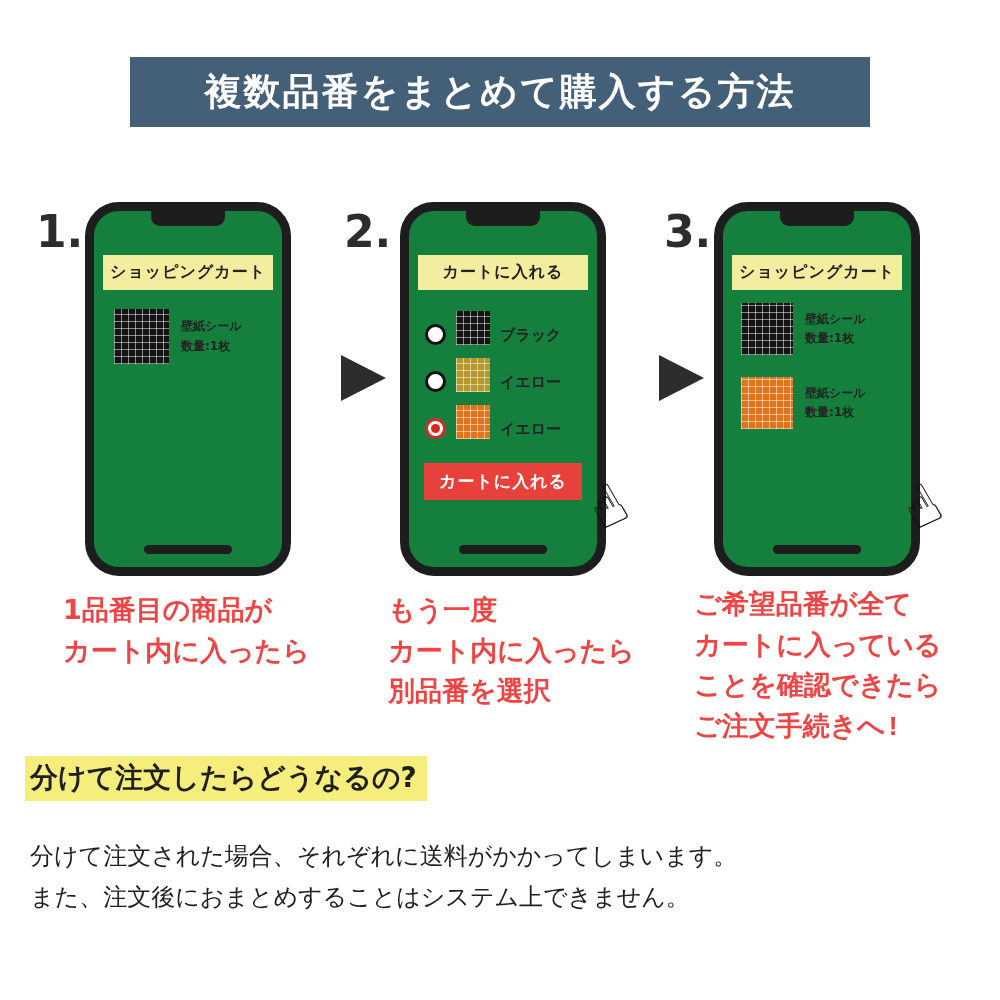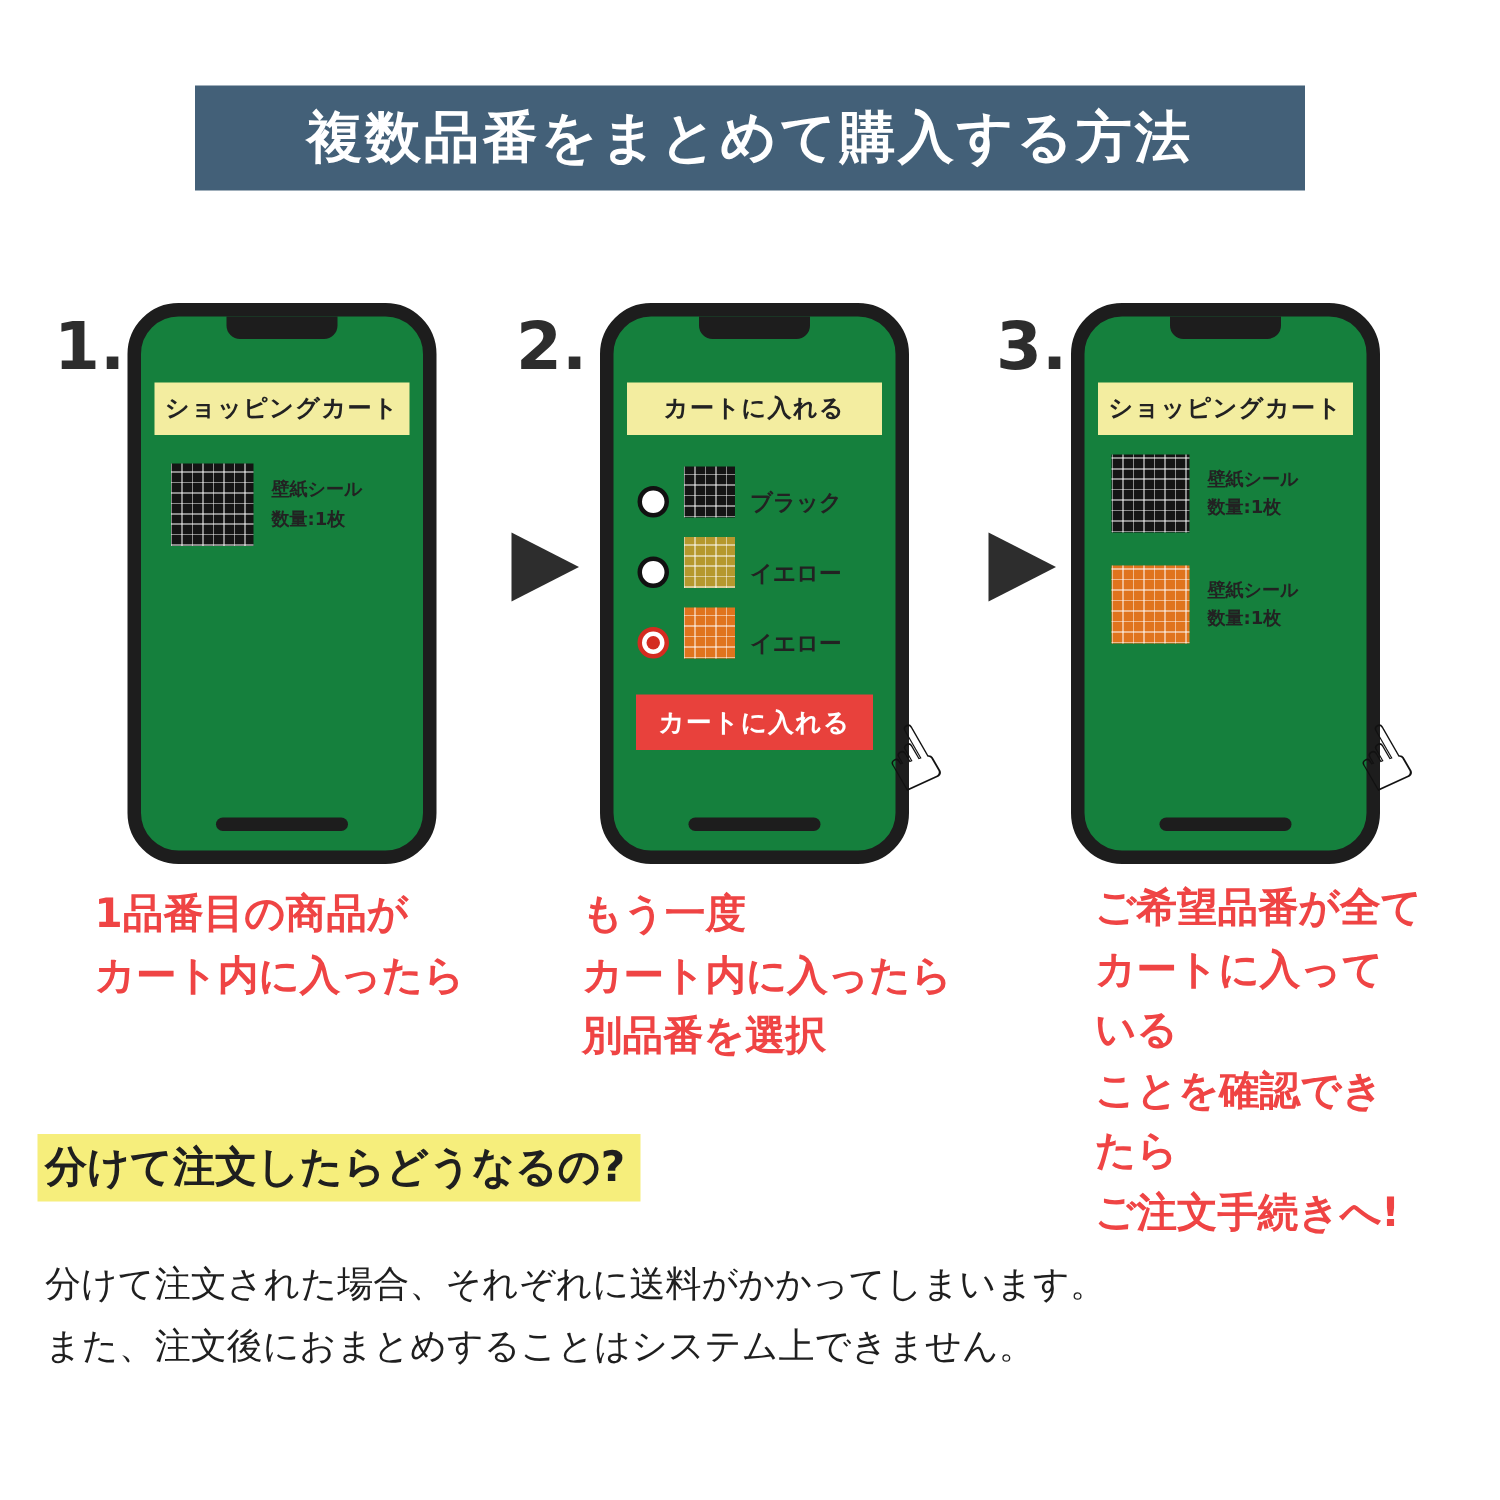--- a/index.html
+++ b/index.html
@@ -105,7 +105,7 @@
   }
   #caption1 { left:63px;  top:590px; }
   #caption2 { left:388px; top:590px; }
-  #caption3 { left:730px; top:586px; }
+  #caption3 { left:694px; top:586px;font-family:Liberation Mono, monospace; }
 
   
   .footer-heading { position:absolute; left:25px; top:759px; font-size:28px; font-weight:bold; }

